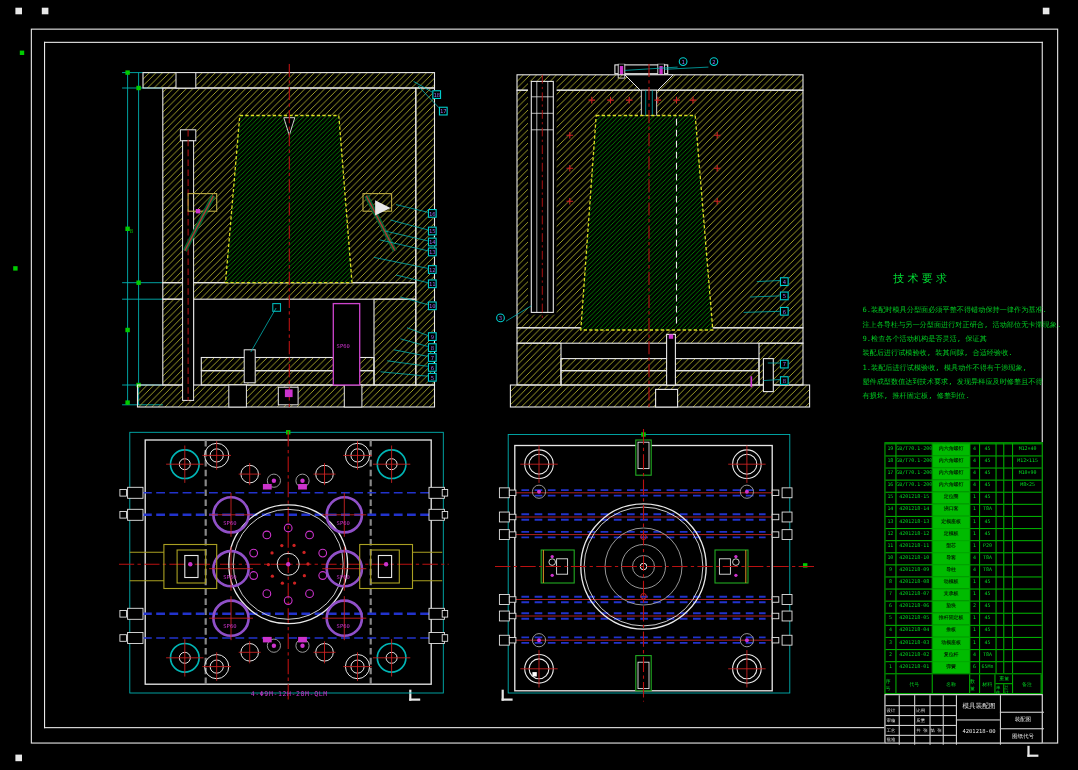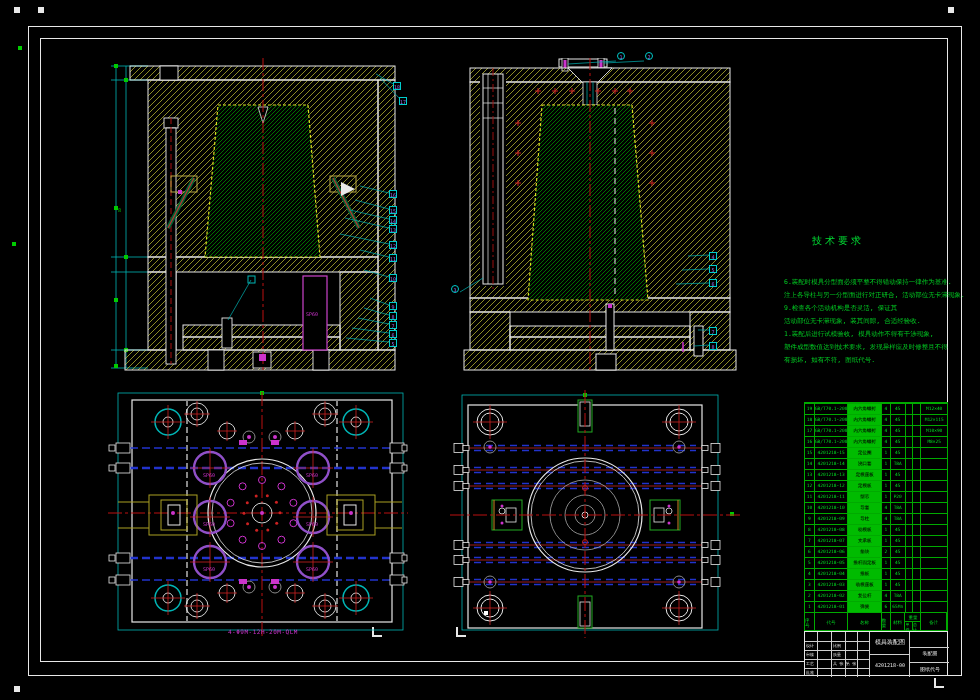--- a/index.html
+++ b/index.html
@@ -14,7 +14,7 @@
            line-height:8px;text-align:center;box-sizing:border-box;background:#000;}
   .balloon.round{border-radius:50%;}
   
-  .tech-title{color:#00dd33;font-size:10px;letter-spacing:3px;}
+  .tech-title{color:#00dd33;font-size:10px;letter-spacing:3px;margin-top:12px;}
   .tech-line{position:absolute;left:0;color:#00cc22;font-size:6.5px;white-space:nowrap;}
   
   .ptable{border:1px solid #00aa00;box-sizing:border-box;background:#000;}

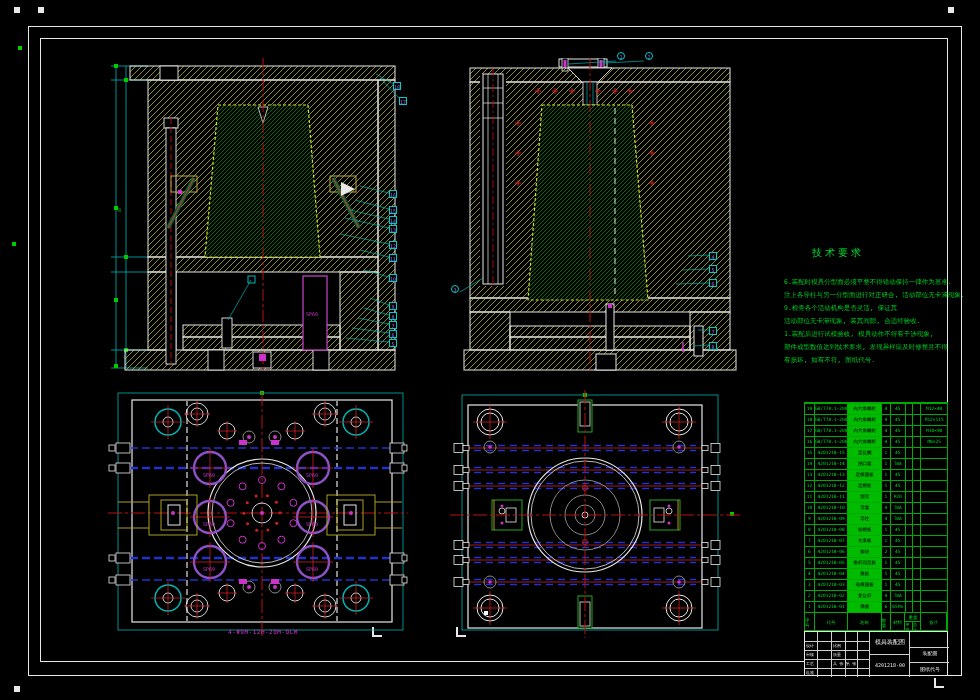--- a/index.html
+++ b/index.html
@@ -529,7 +529,7 @@
       <div class="tech-line" style="top: 44px;">6.装配时模具分型面必须平整不得错动保持一律作为基准.</div>
       <div class="tech-line" style="top: 57px;">注上各导柱与另一分型面进行对正研合, 活动部位无卡滞现象.</div>
       <div class="tech-line" style="top: 70px;">9.检查各个活动机构是否灵活, 保证其</div>
-      <div class="tech-line" style="top: 83px;">活动部位无卡滞现象, 装其间隙, 合适经验收.</div>
+      <div class="tech-line" style="top: 83px;">装配后进行试模验收, 装其间隙, 合适经验收.</div>
       <div class="tech-line" style="top: 96px;">1.装配后进行试模验收, 模具动作不得有干涉现象,</div>
       <div class="tech-line" style="top: 109px;">塑件成型数值达到技术要求, 发现异样应及时修整且不得</div>
       <div class="tech-line" style="top: 122px;">有损坏, 如有不符, 图纸代号.</div>

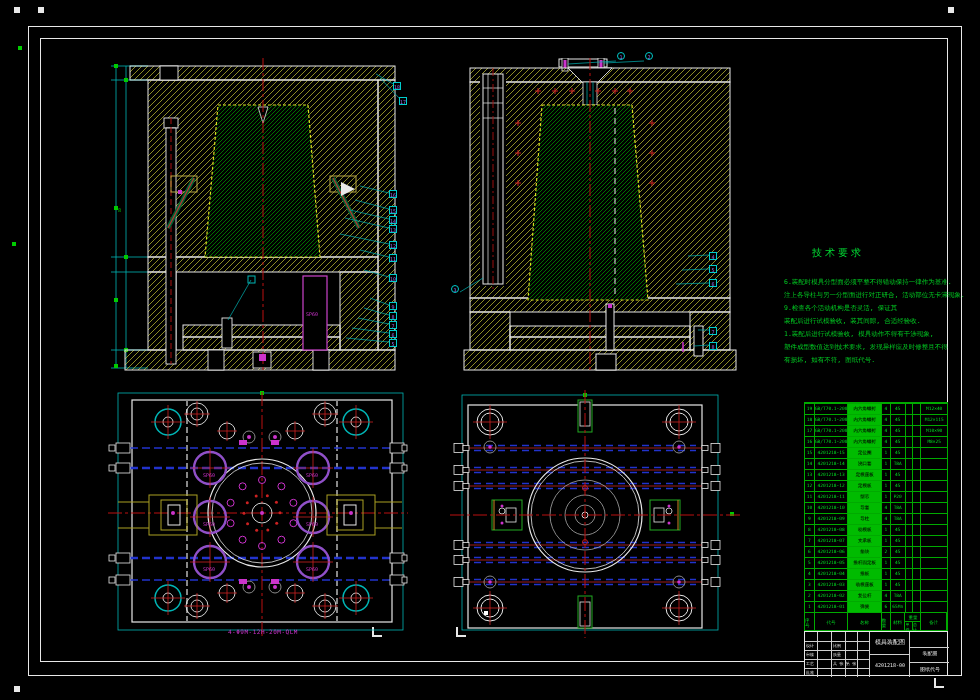--- a/index.html
+++ b/index.html
@@ -532,7 +532,7 @@
       <div class="tech-line" style="top: 83px;">装配后进行试模验收, 装其间隙, 合适经验收.</div>
       <div class="tech-line" style="top: 96px;">1.装配后进行试模验收, 模具动作不得有干涉现象,</div>
       <div class="tech-line" style="top: 109px;">塑件成型数值达到技术要求, 发现异样应及时修整且不得</div>
-      <div class="tech-line" style="top: 122px;">有损坏, 如有不符, 图纸代号.</div>
+      <div class="tech-line" style="top: 122px;">有损坏, 推杆固定板, 修整到位.</div>
     </div>
 </div>
 

